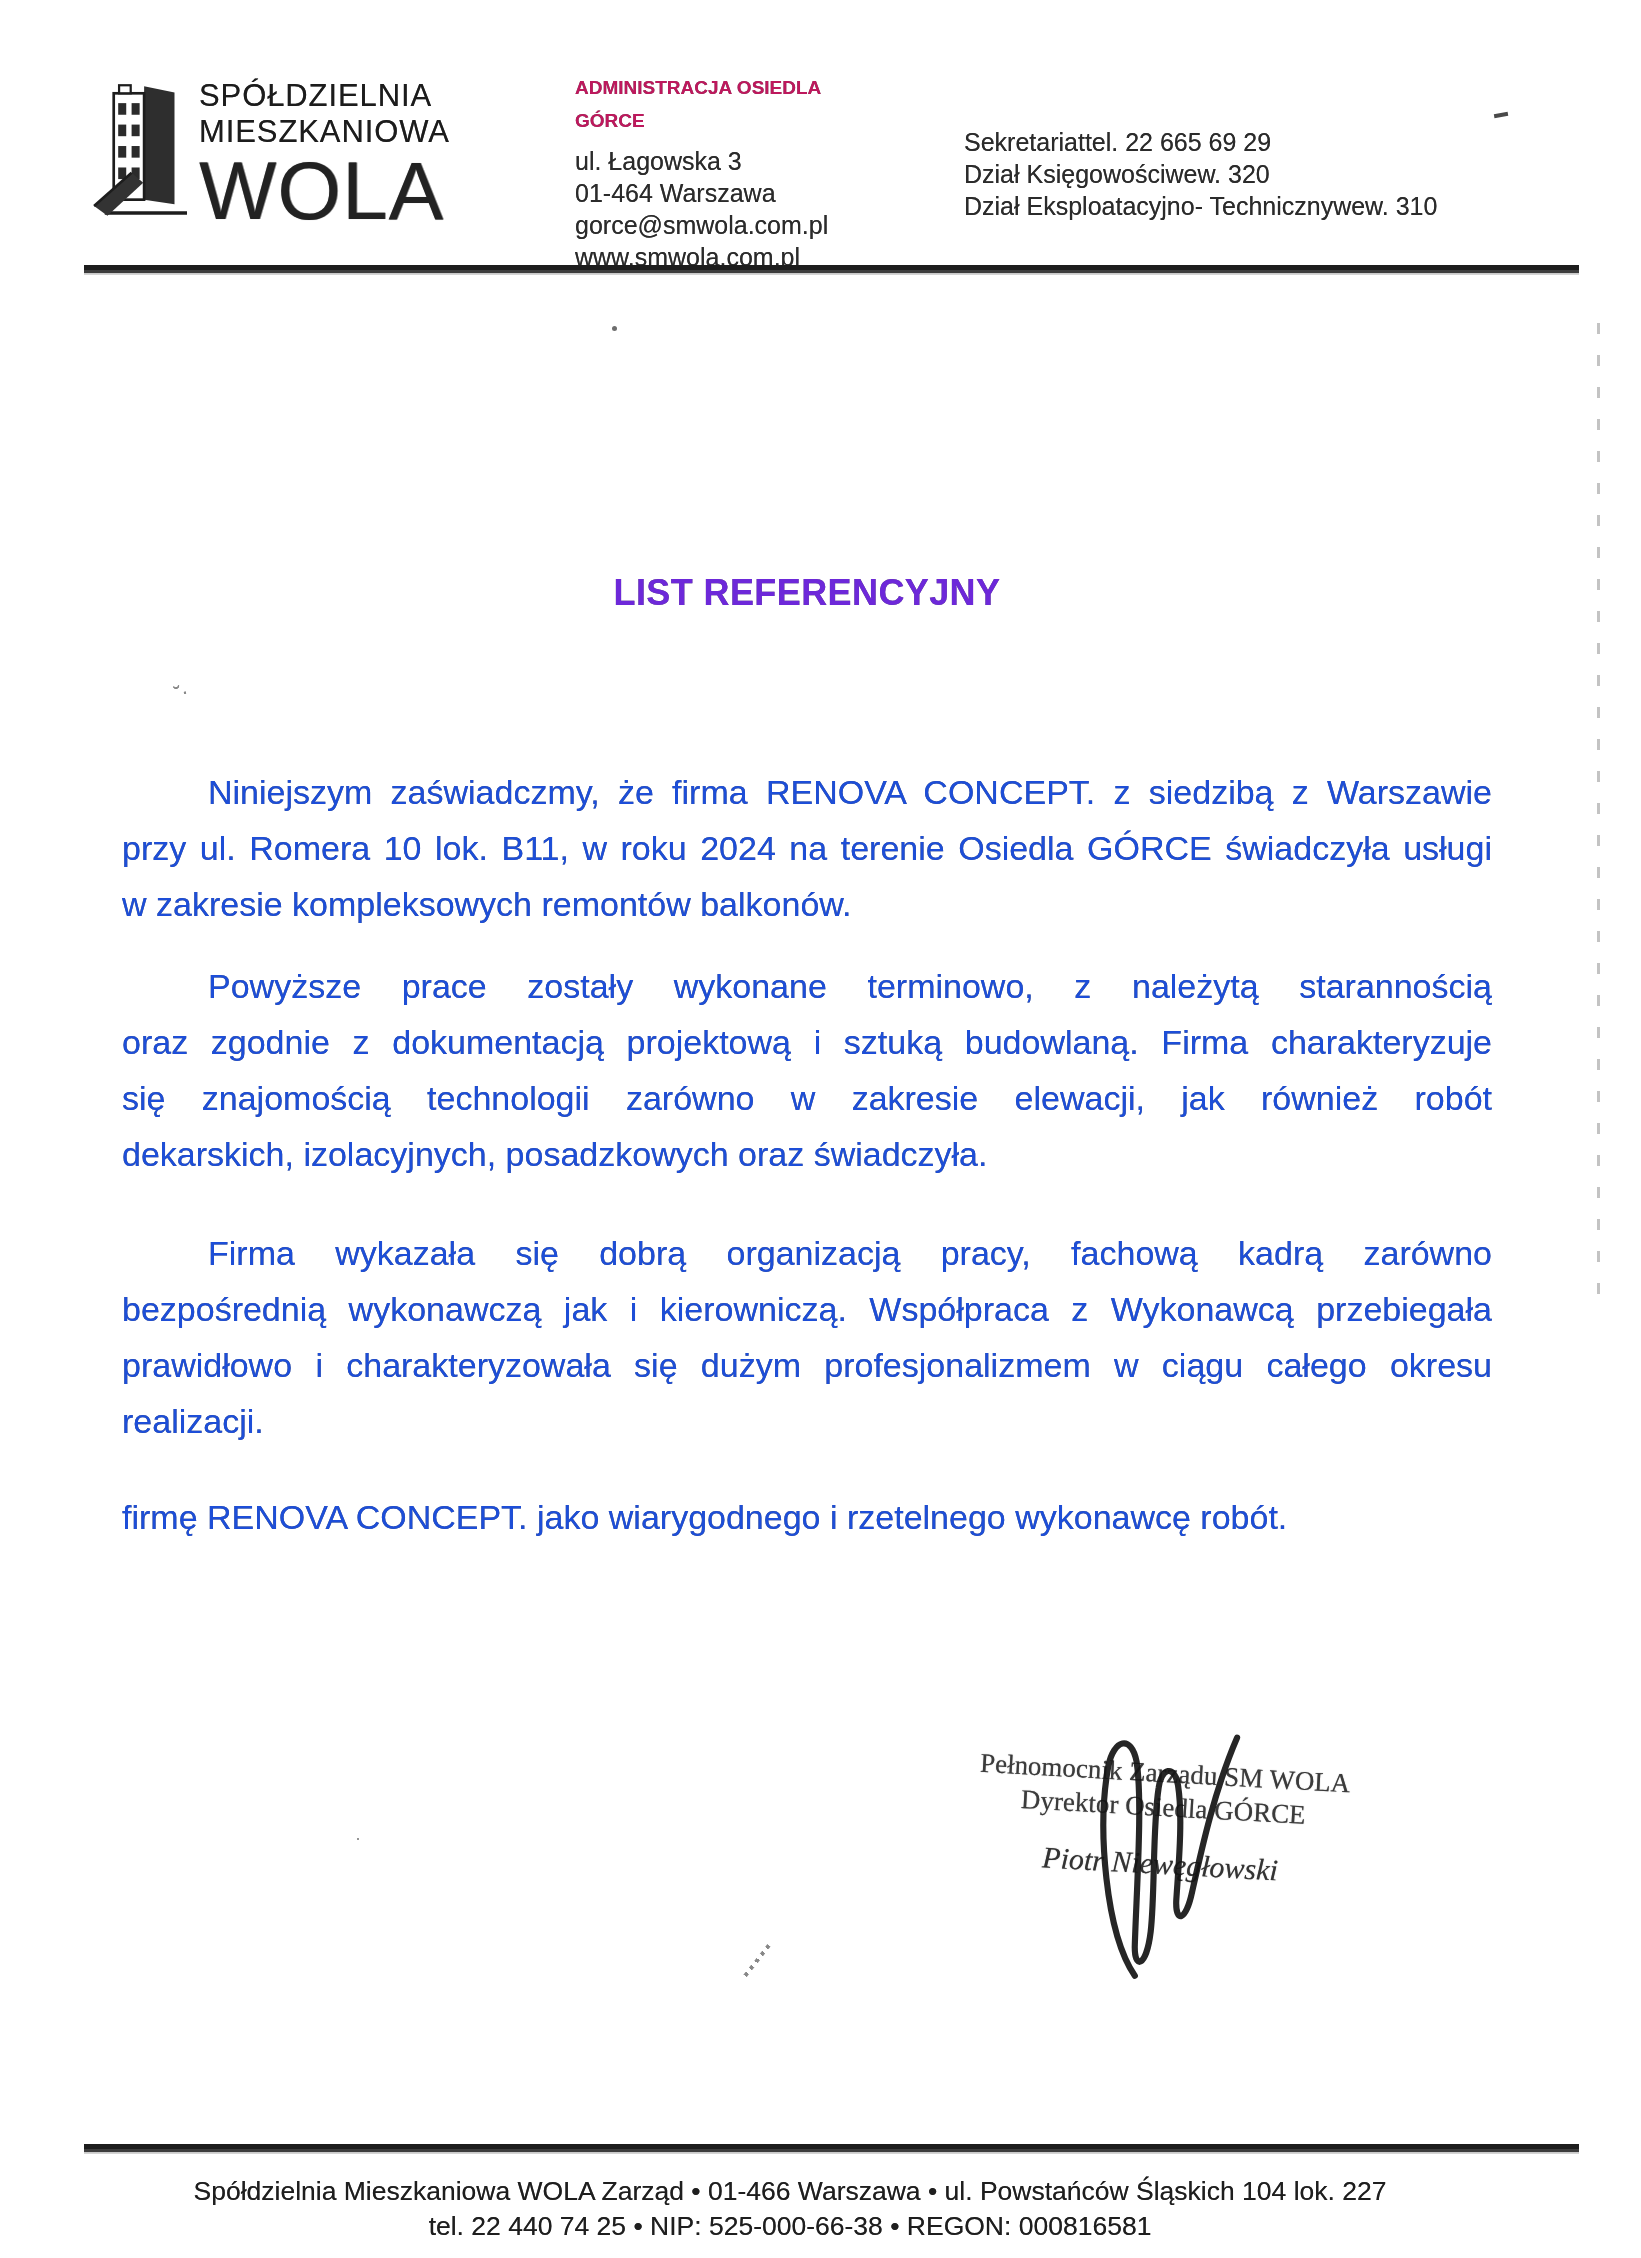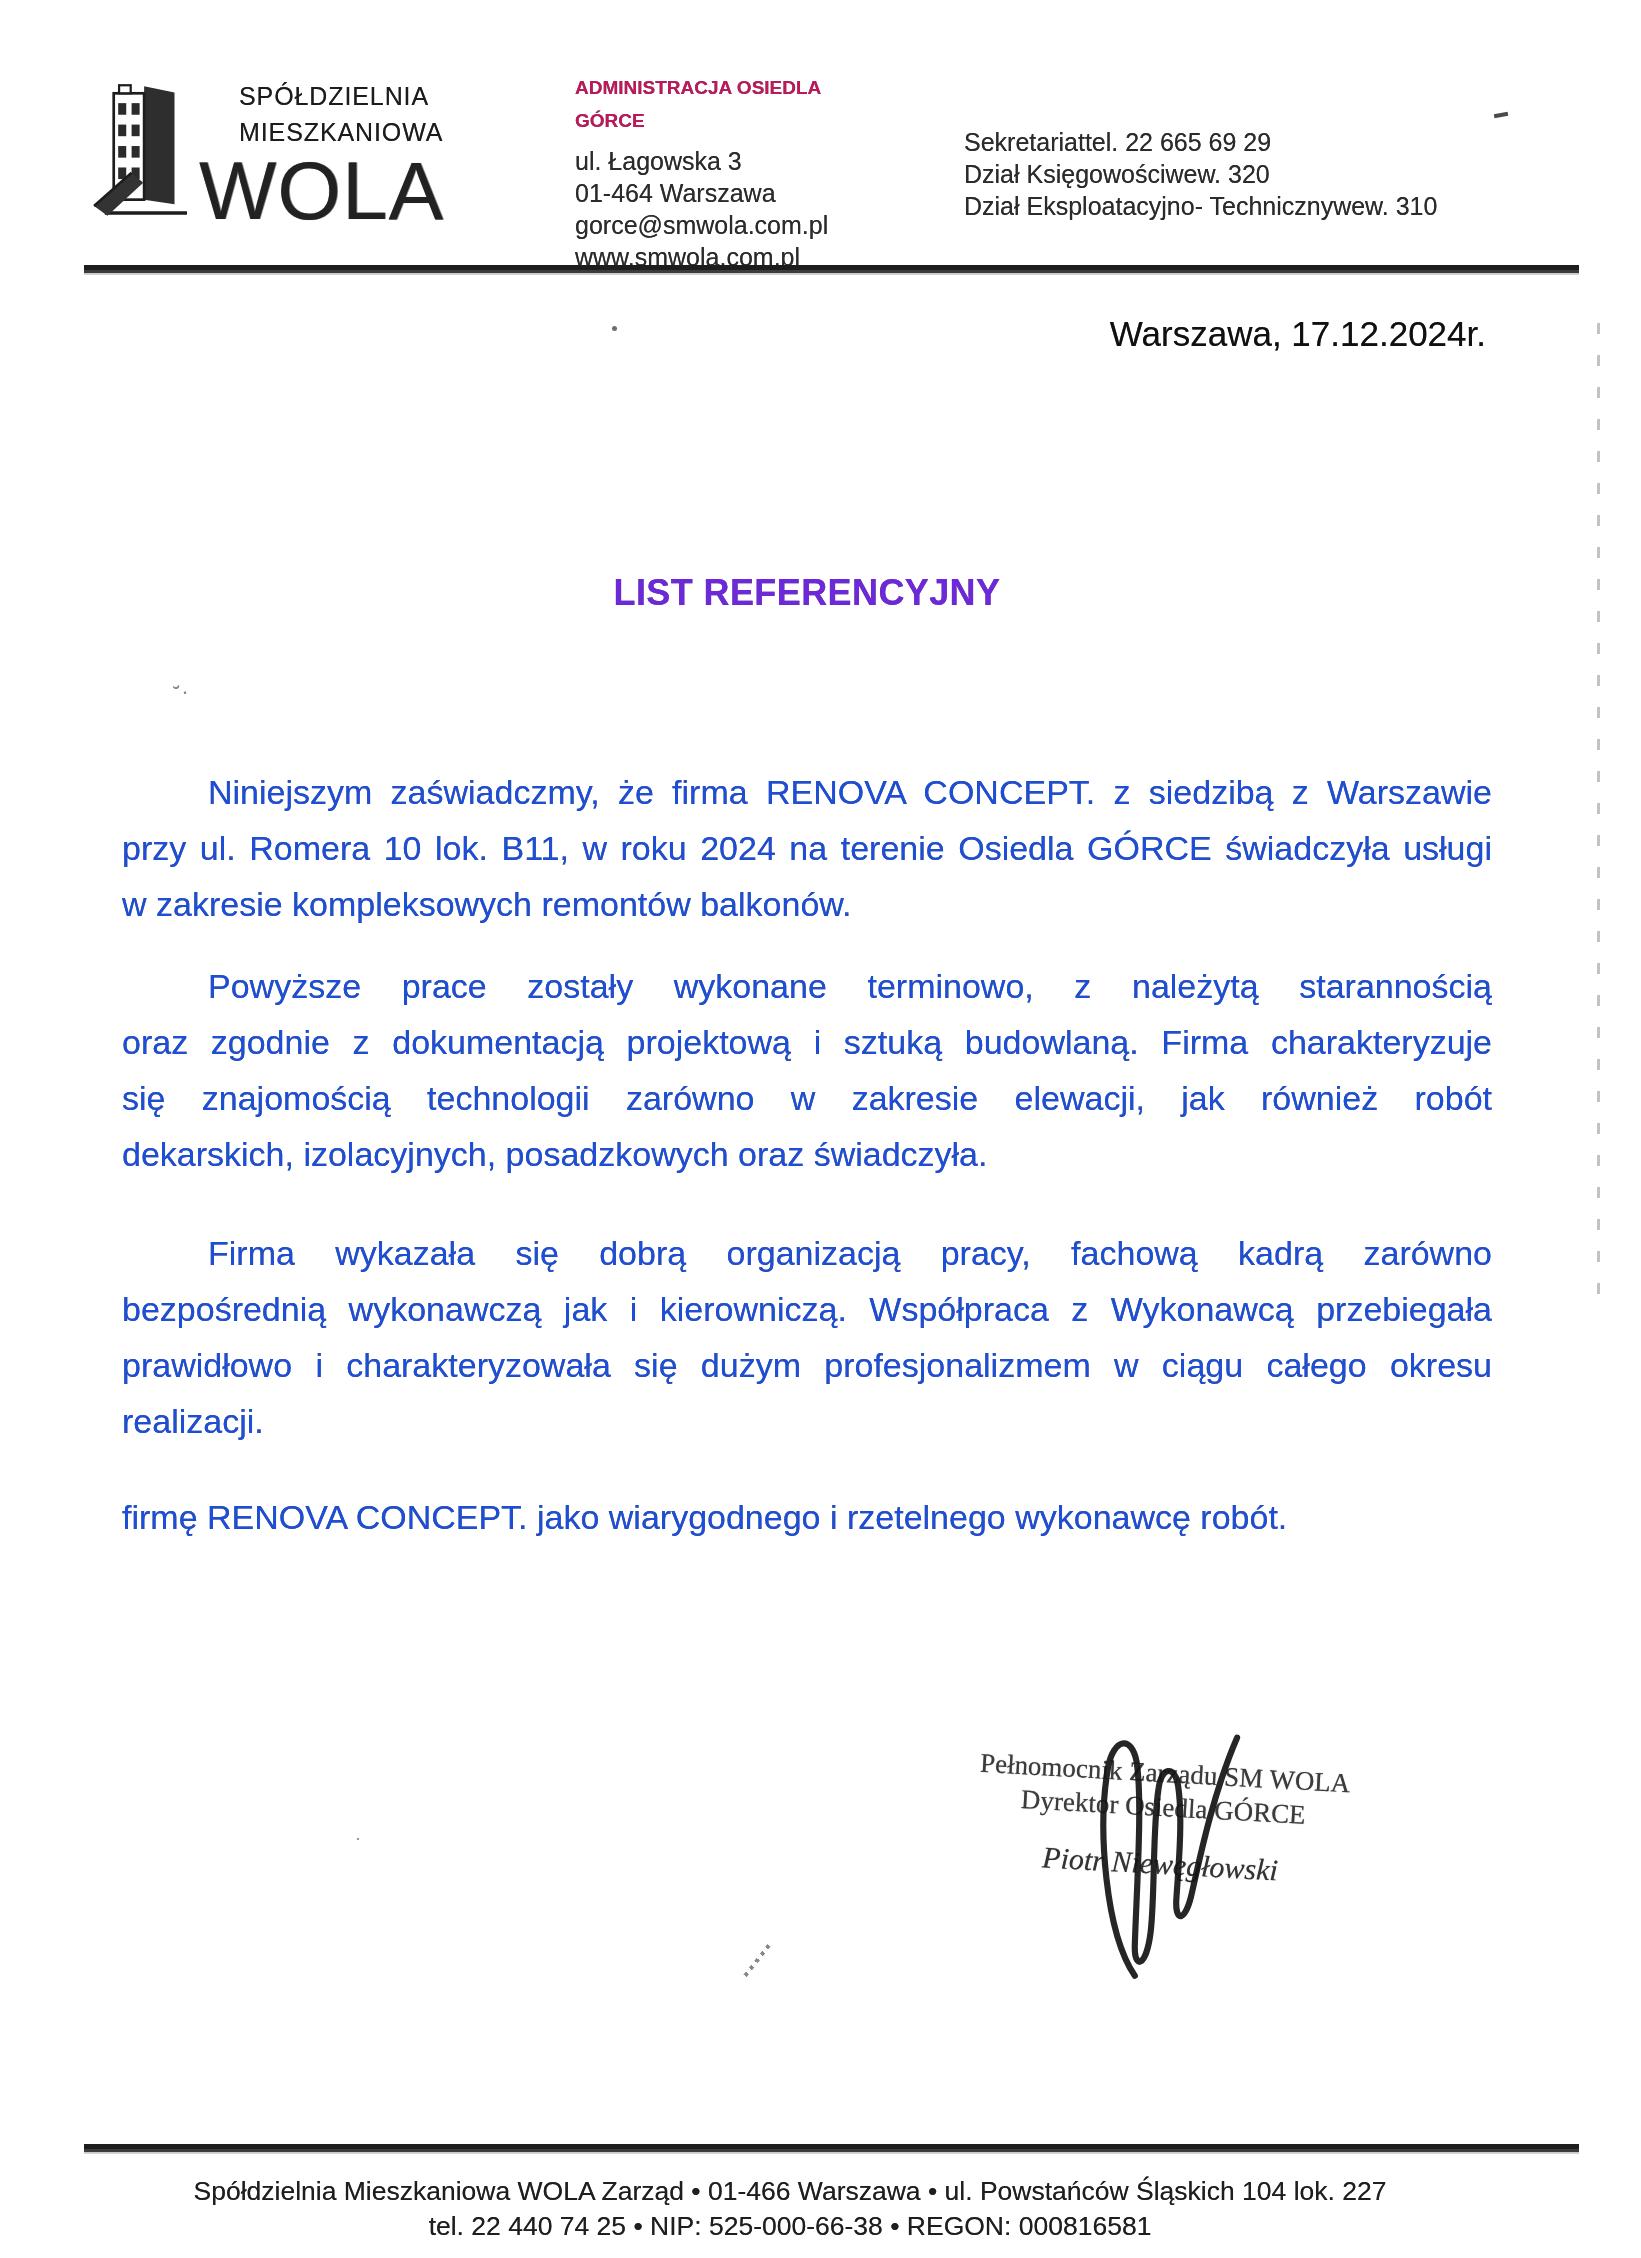--- a/index.html
+++ b/index.html
@@ -17,7 +17,7 @@
   
   .logo-icon{position:absolute;left:92px;top:79px;width:106px;height:143px;}
   .logo-text{position:absolute;left:199px;top:78px;line-height:36px;}
-  .logo-name{font-size:25px;letter-spacing:0.9px;color:#1c1c1c;margin-left:40px;}
+  .logo-name{font-size:31px;letter-spacing:0.9px;color:#1c1c1c;}
   .logo-wola{font-size:82px;line-height:71px;margin-top:5.3px;letter-spacing:0.9px;color:#222;
              text-shadow:0.9px 0 0 rgba(20,20,20,.45), 0 0 0.9px rgba(0,0,0,.4);}
 

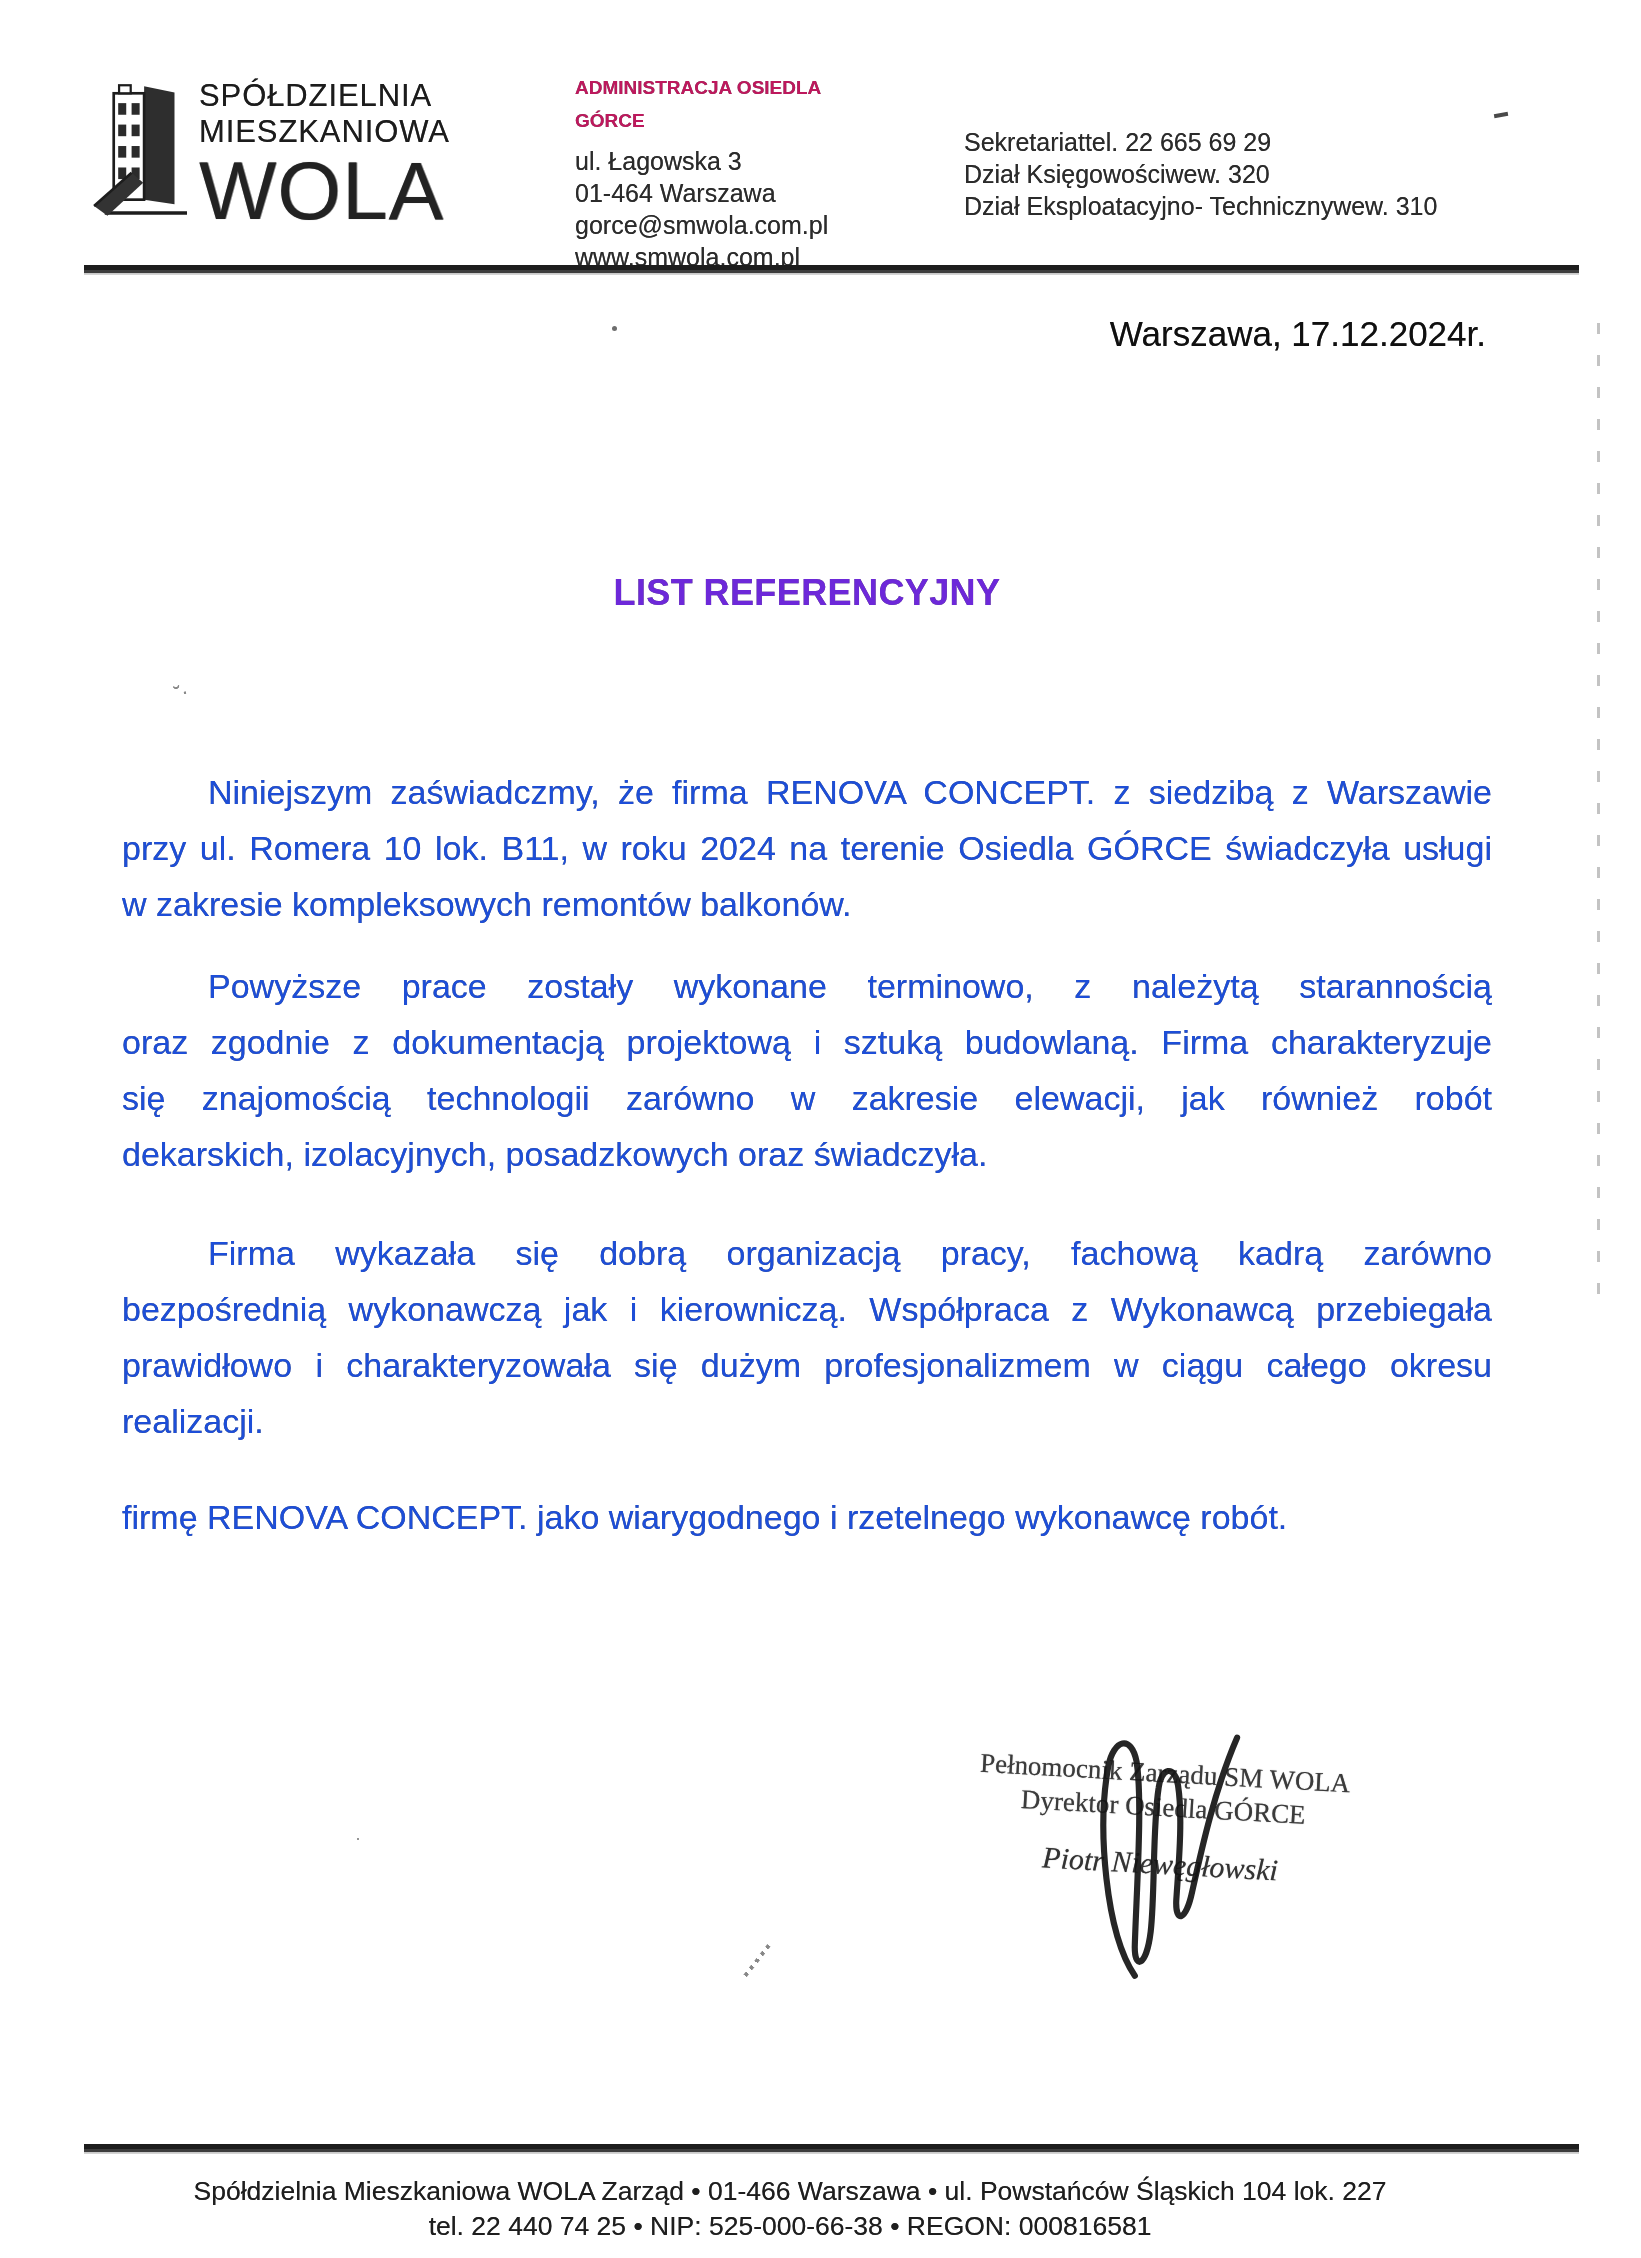--- a/index.html
+++ b/index.html
@@ -132,7 +132,6 @@
 
   <div class="header-rule"></div>
 
-  <div class="date-line">Warszawa, 17.12.2024r.</div>
 
   <div class="letter-title">LIST REFERENCYJNY</div>
 

